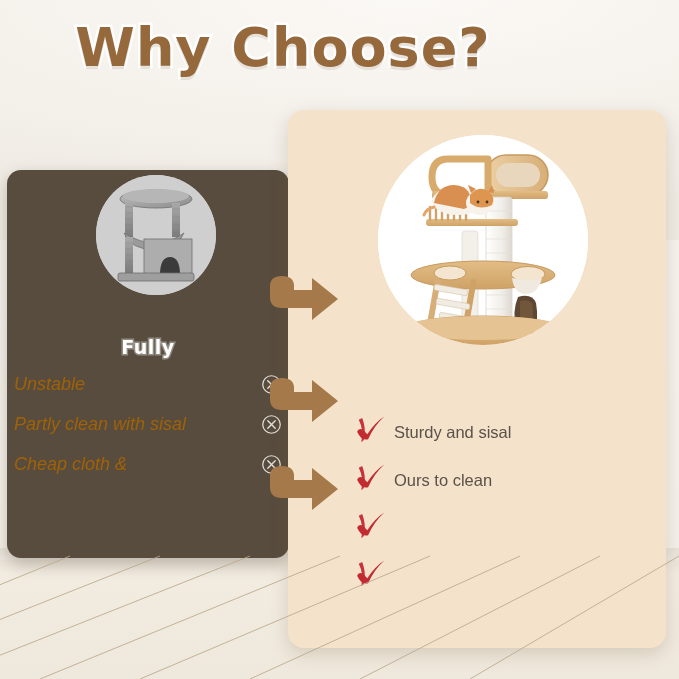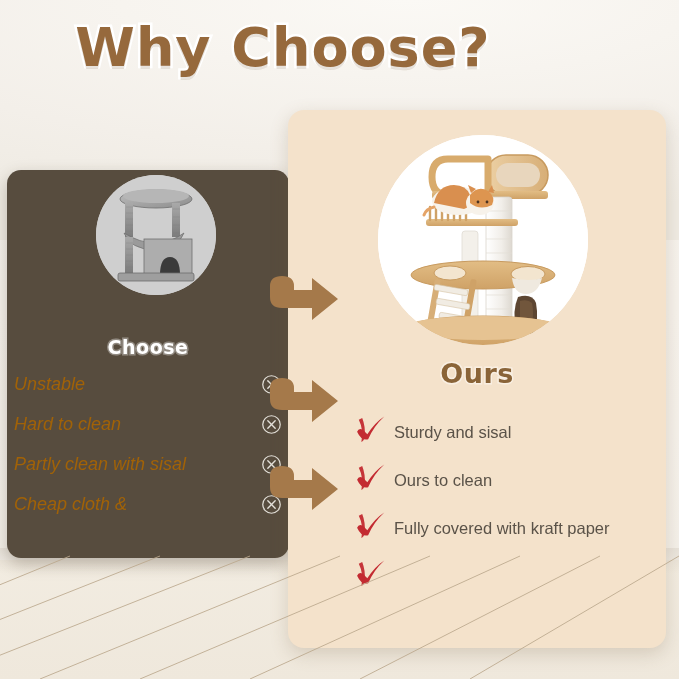--- a/index.html
+++ b/index.html
@@ -164,7 +164,7 @@
     </svg>
   </div>
 
-  <div class="heading-others">Choose</div>
+  <div class="heading-others">Fully</div>
 
   <div class="cons">
     <div class="con-row">

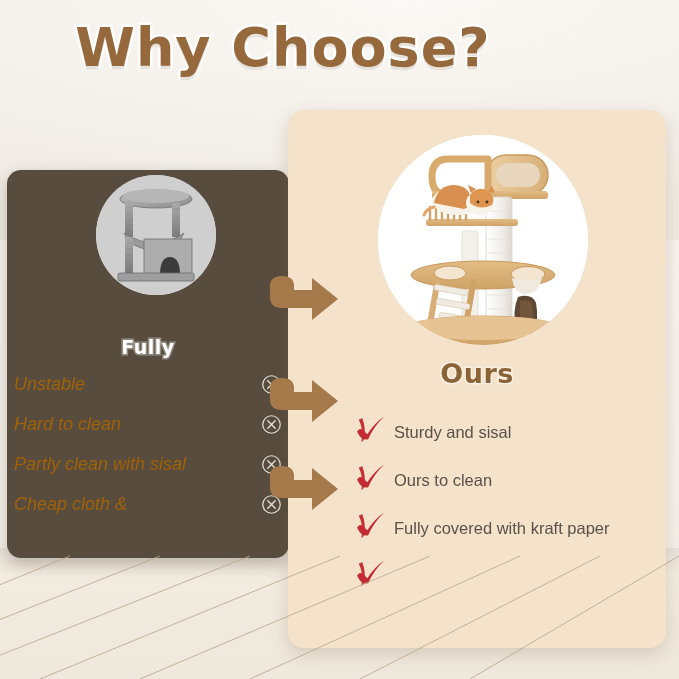--- a/index.html
+++ b/index.html
@@ -300,7 +300,6 @@
     </svg>
   </div>
 
-  <div class="heading-ours">Ours</div>
 
   <div class="pros">
     <div class="pro-row">

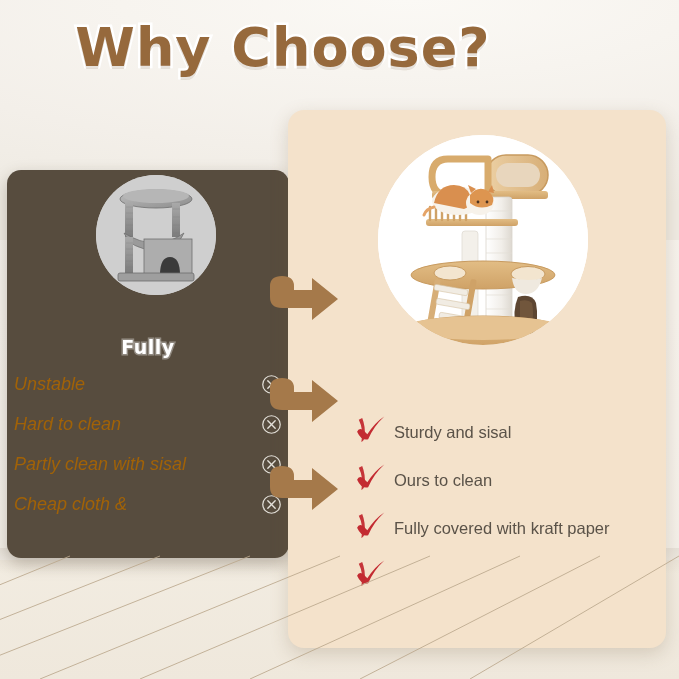--- a/index.html
+++ b/index.html
@@ -178,16 +178,6 @@
       </svg>
     </div>
 
-    <div class="con-row">
-      <div class="con-text">
-        <span>Hard to clean</span>
-      </div>
-      <svg class="x-icon" viewBox="0 0 24 24">
-        <circle cx="12" cy="12" r="10" fill="none" stroke="#e4e1da" stroke-width="1.4"></circle>
-        <line x1="7.8" y1="7.8" x2="16.2" y2="16.2" stroke="#e4e1da" stroke-width="1.6" stroke-linecap="round"></line>
-        <line x1="16.2" y1="7.8" x2="7.8" y2="16.2" stroke="#e4e1da" stroke-width="1.6" stroke-linecap="round"></line>
-      </svg>
-    </div>
 
     <div class="con-row">
       <div class="con-text">

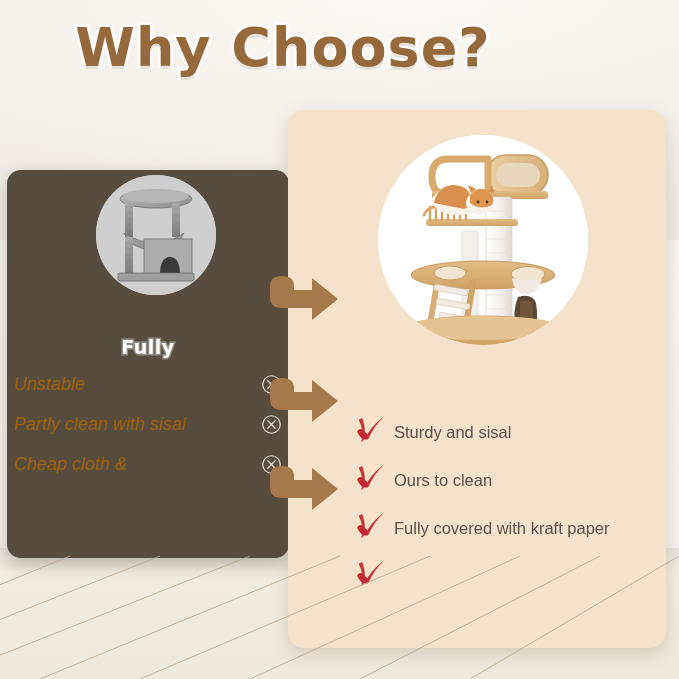--- a/index.html
+++ b/index.html
@@ -311,7 +311,6 @@
         <path d="M6 22 q2 -5 7 -2 l5 5 q9 -14 20 -21 q-13 12 -19 27 q-8 2 -13 -9z" fill="#c32b32"></path>
         <path d="M12 6 q4 10 3 22 q-1 5 -4 6 q3 -14 -3 -26 z" fill="#c32b32" opacity="0.95"></path>
       </svg>
-      <div class="pro-text">Fully covered with kraft paper</div>
     </div>
     <div class="pro-row">
       <svg class="check-icon" viewBox="0 0 40 40">

